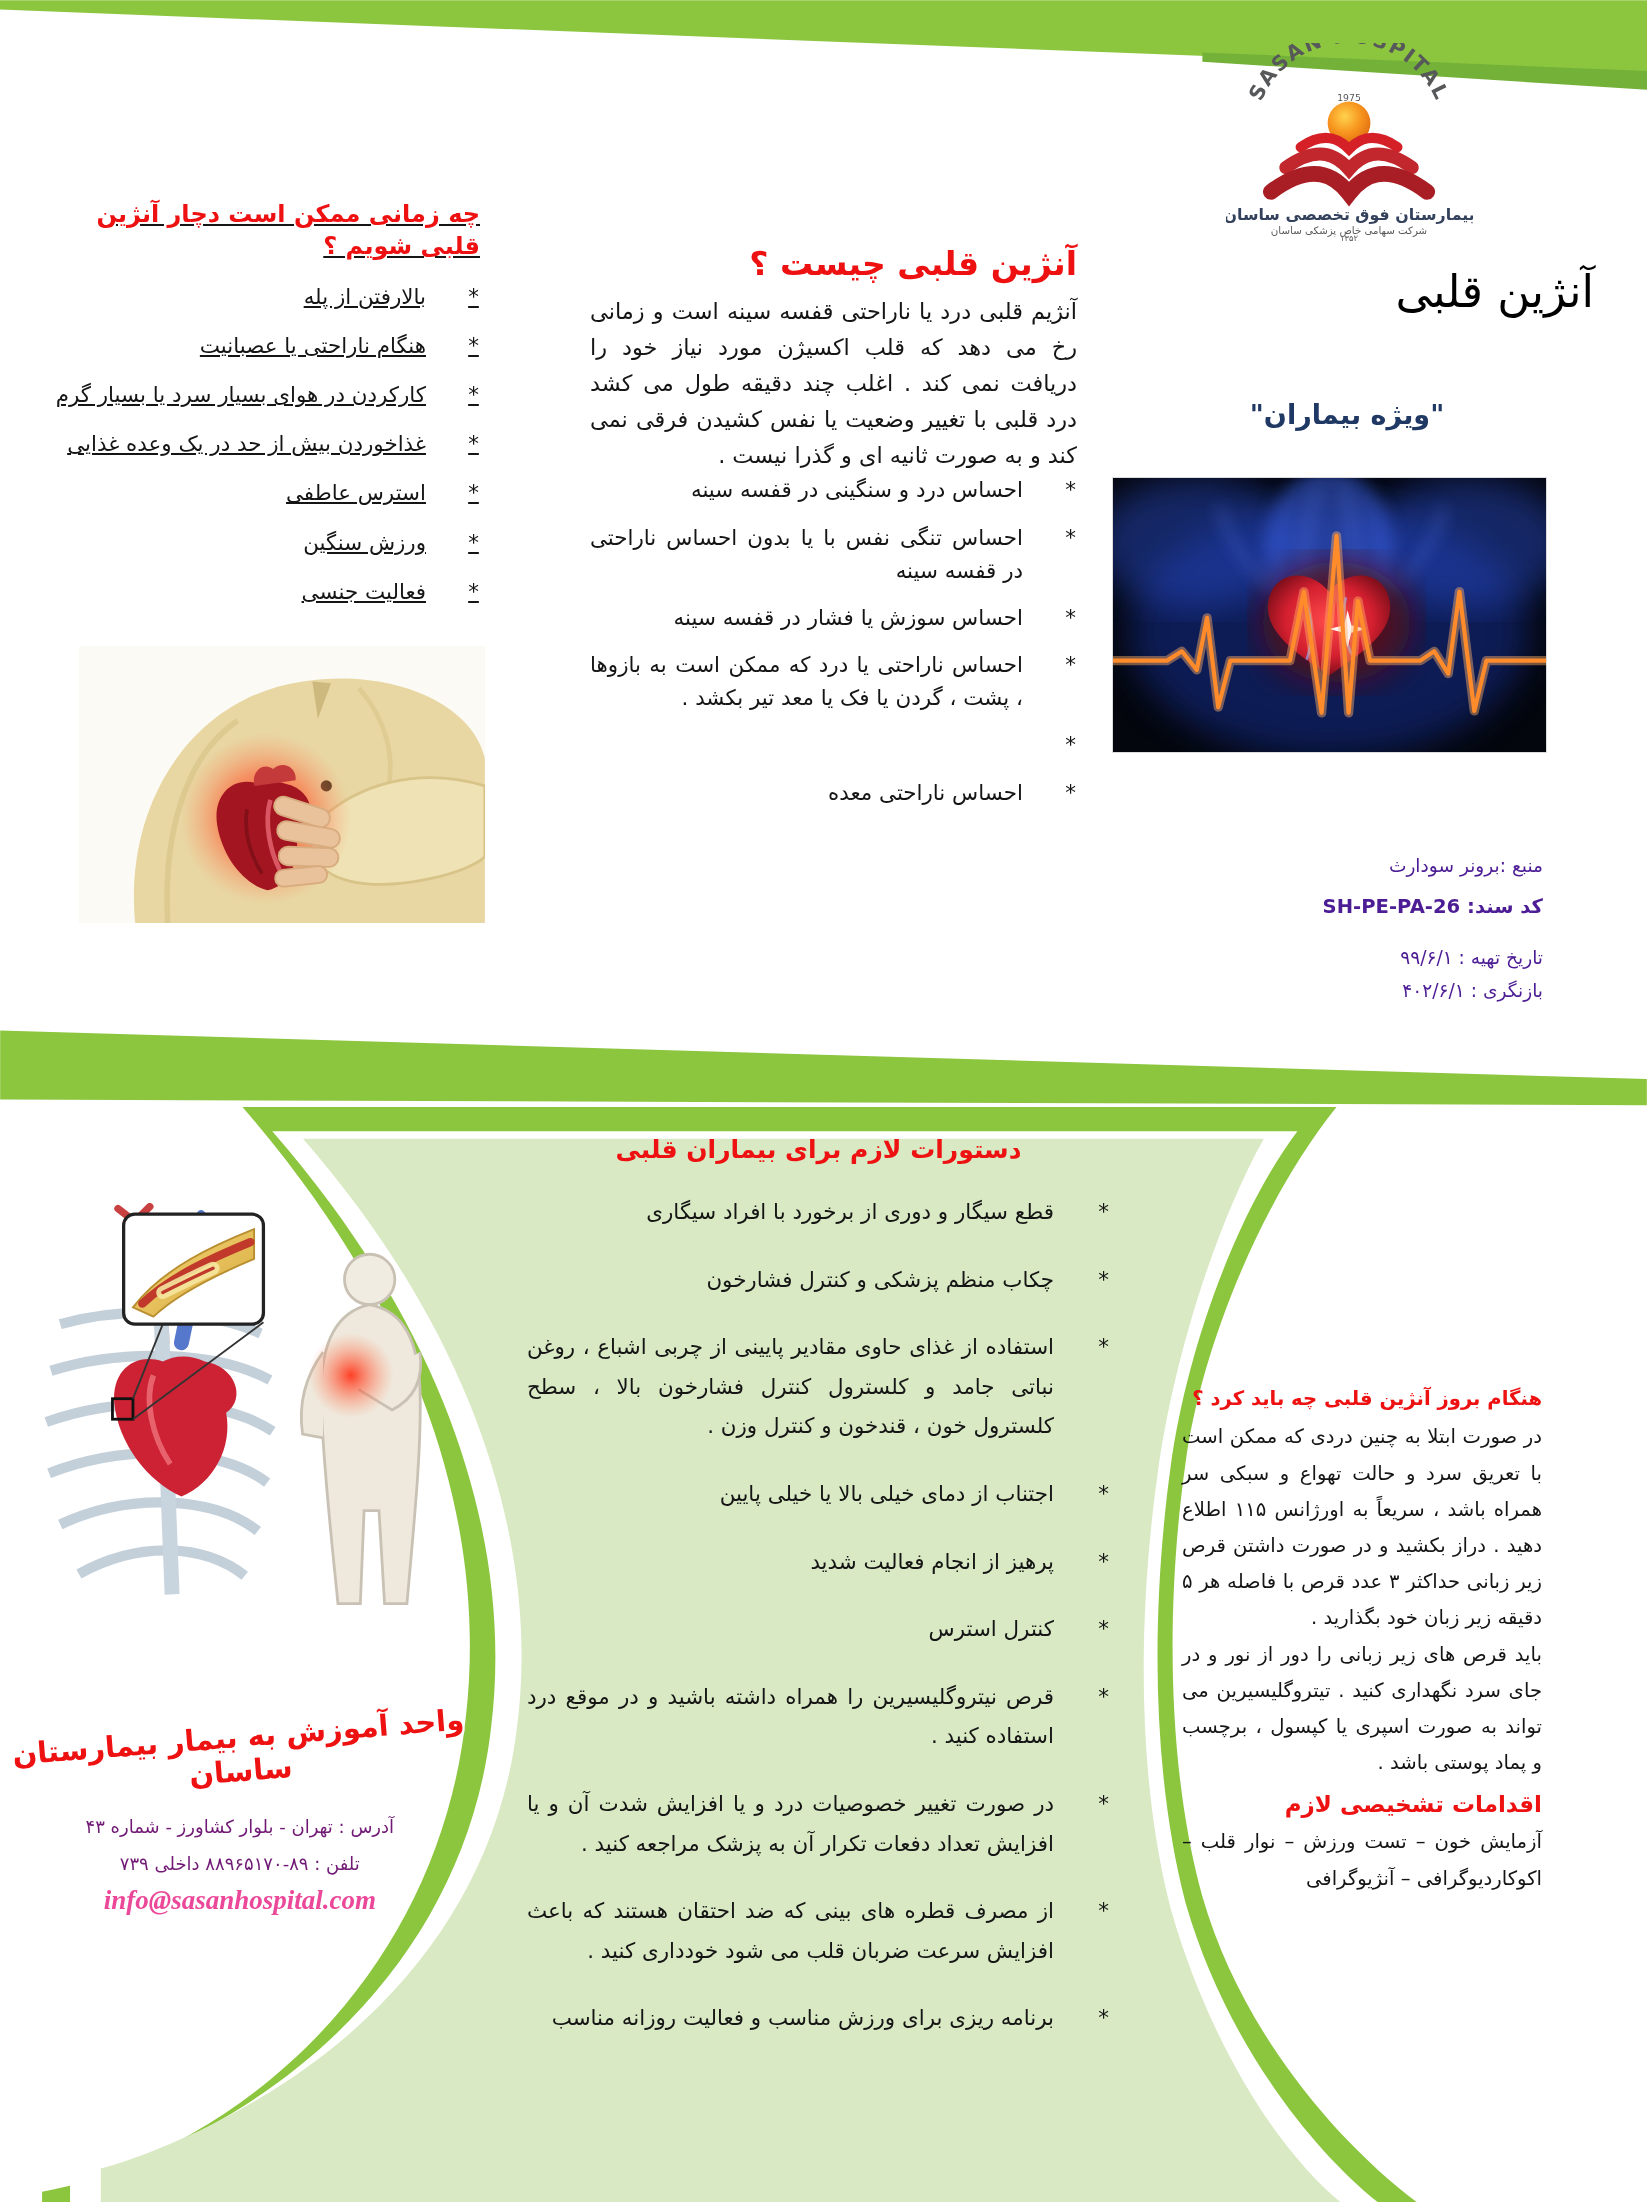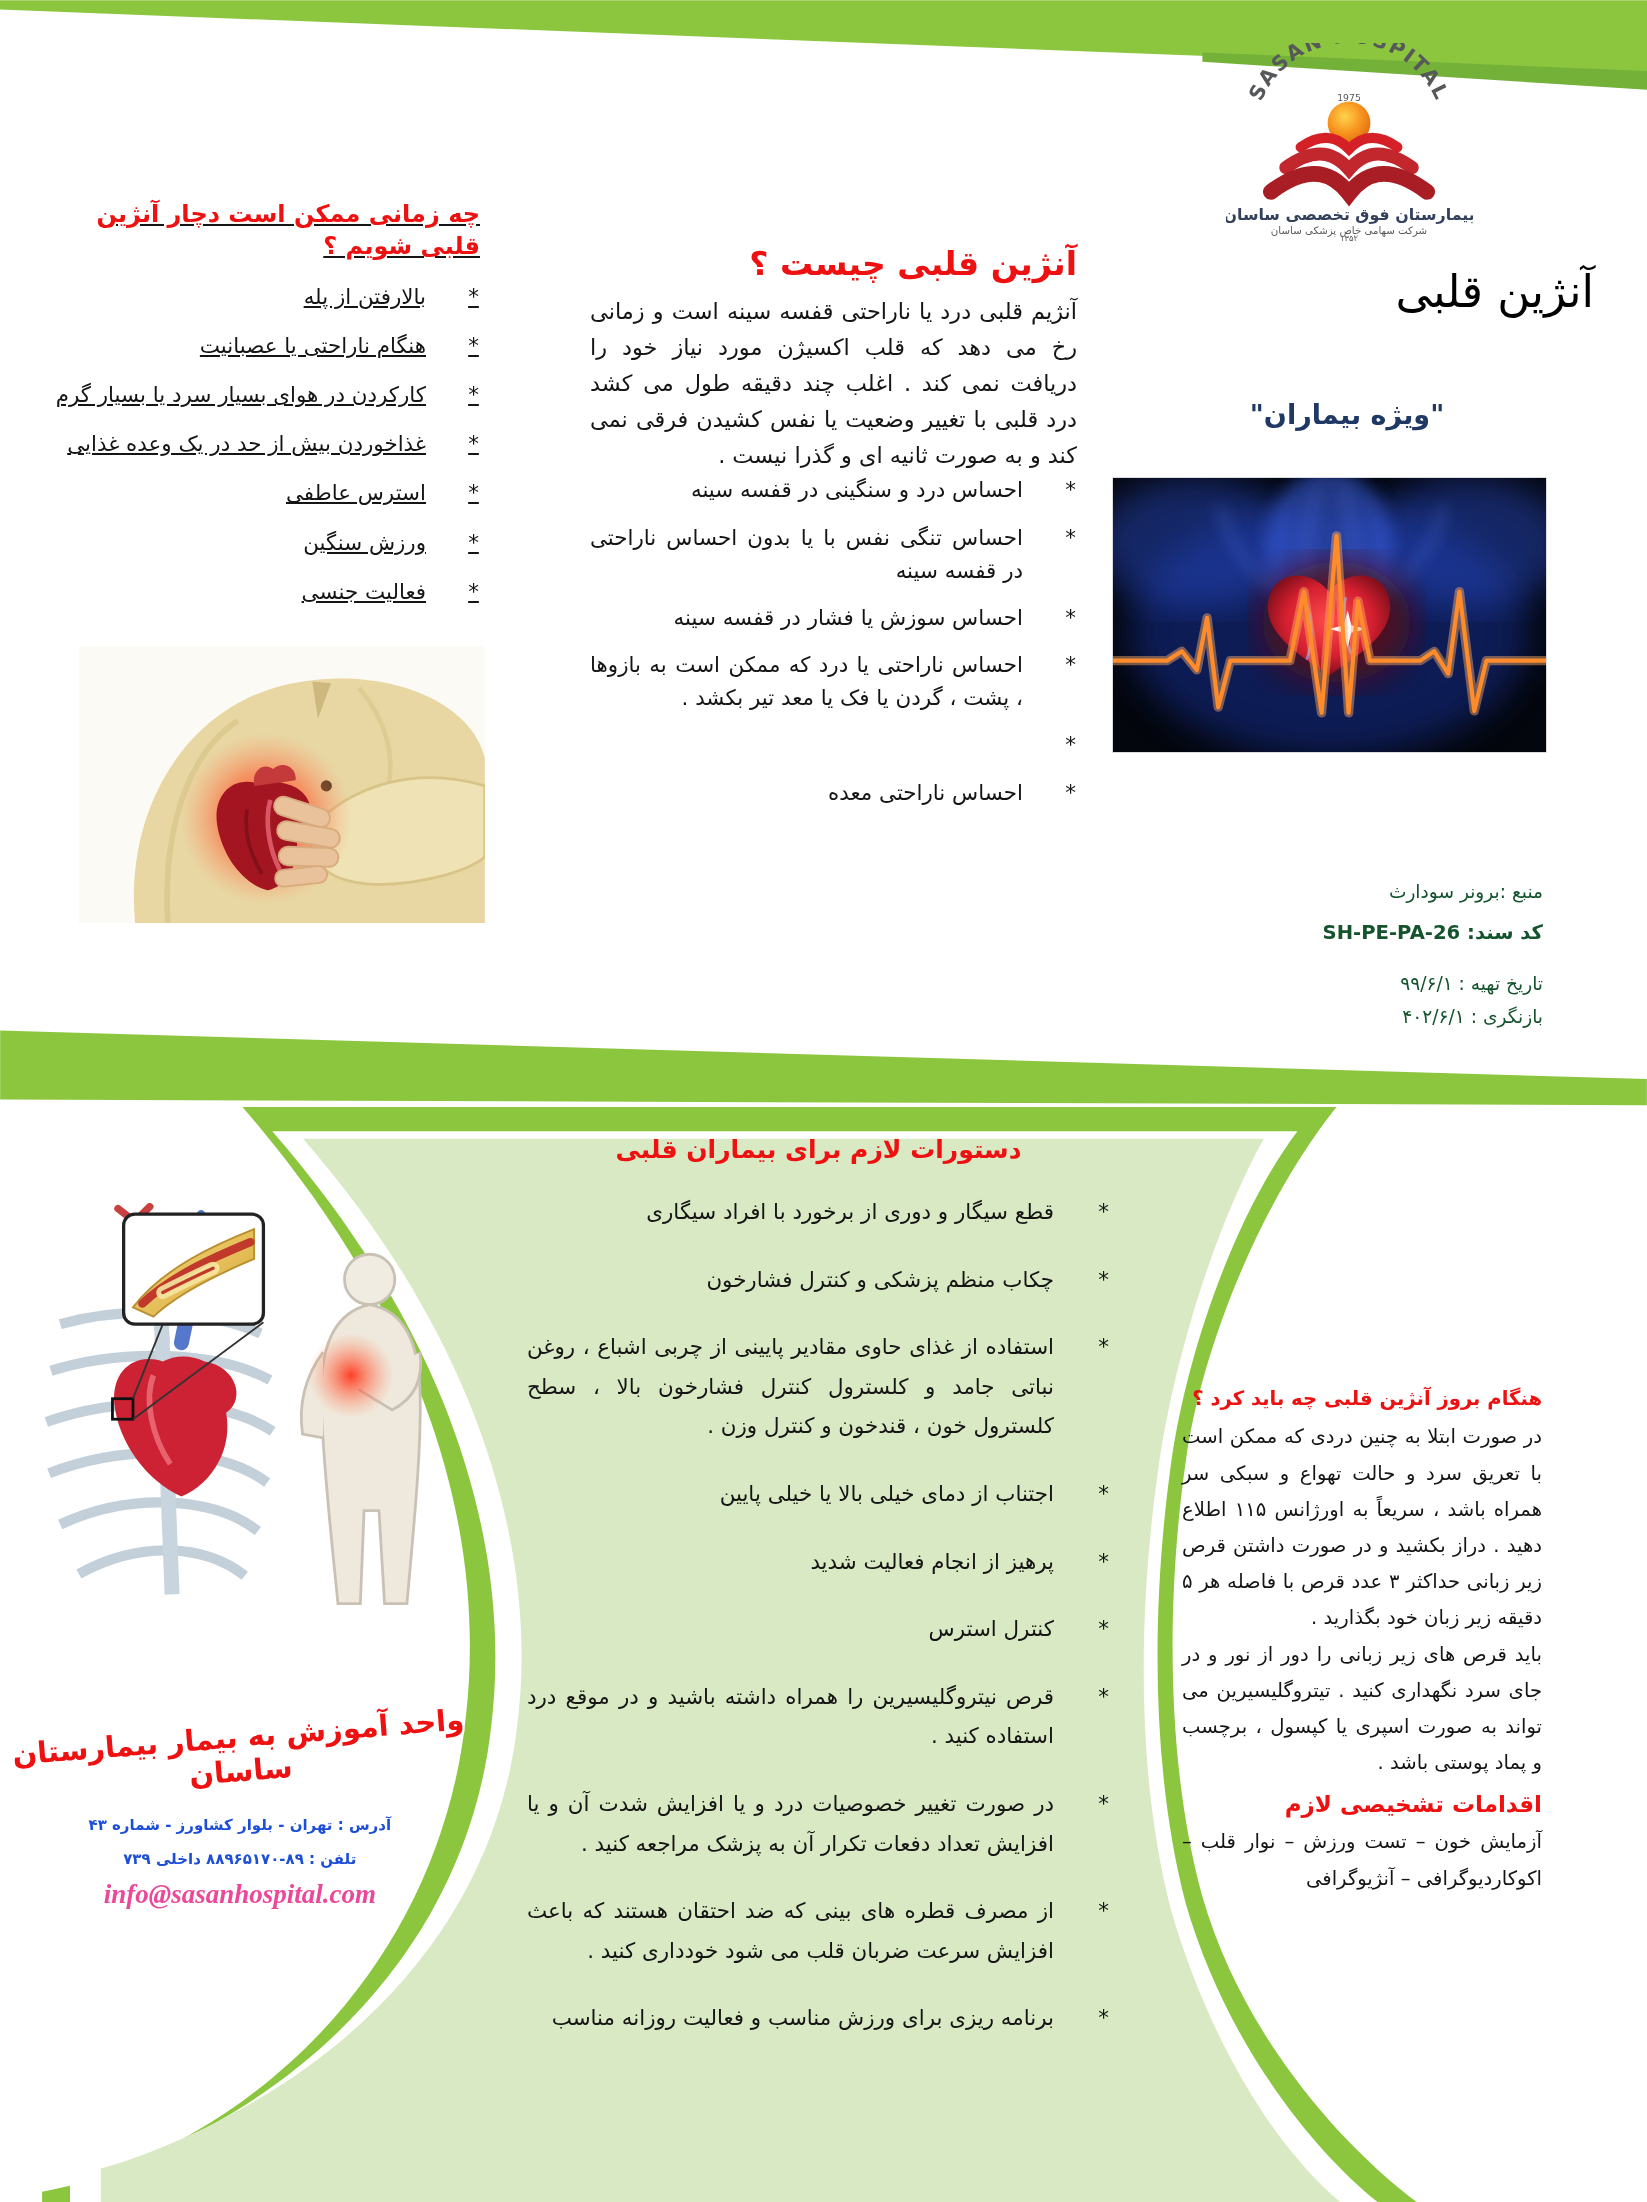--- a/index.html
+++ b/index.html
@@ -30,7 +30,7 @@
   
   .cover-title{font-size:45px;font-weight:normal;color:#000000;text-align:right;}
   .cover-sub{font-size:27px;font-weight:bold;color:#1f3864;text-align:center;}
-  .meta{font-size:18.6px;color:#14532d;text-align:right;line-height:1.75;margin-top:26px;}
+  .meta{font-size:18.6px;color:#4c1d95;text-align:right;line-height:1.75;}
   .meta .code{font-size:19.6px;font-weight:bold;margin-top:7.5px;}
 
   

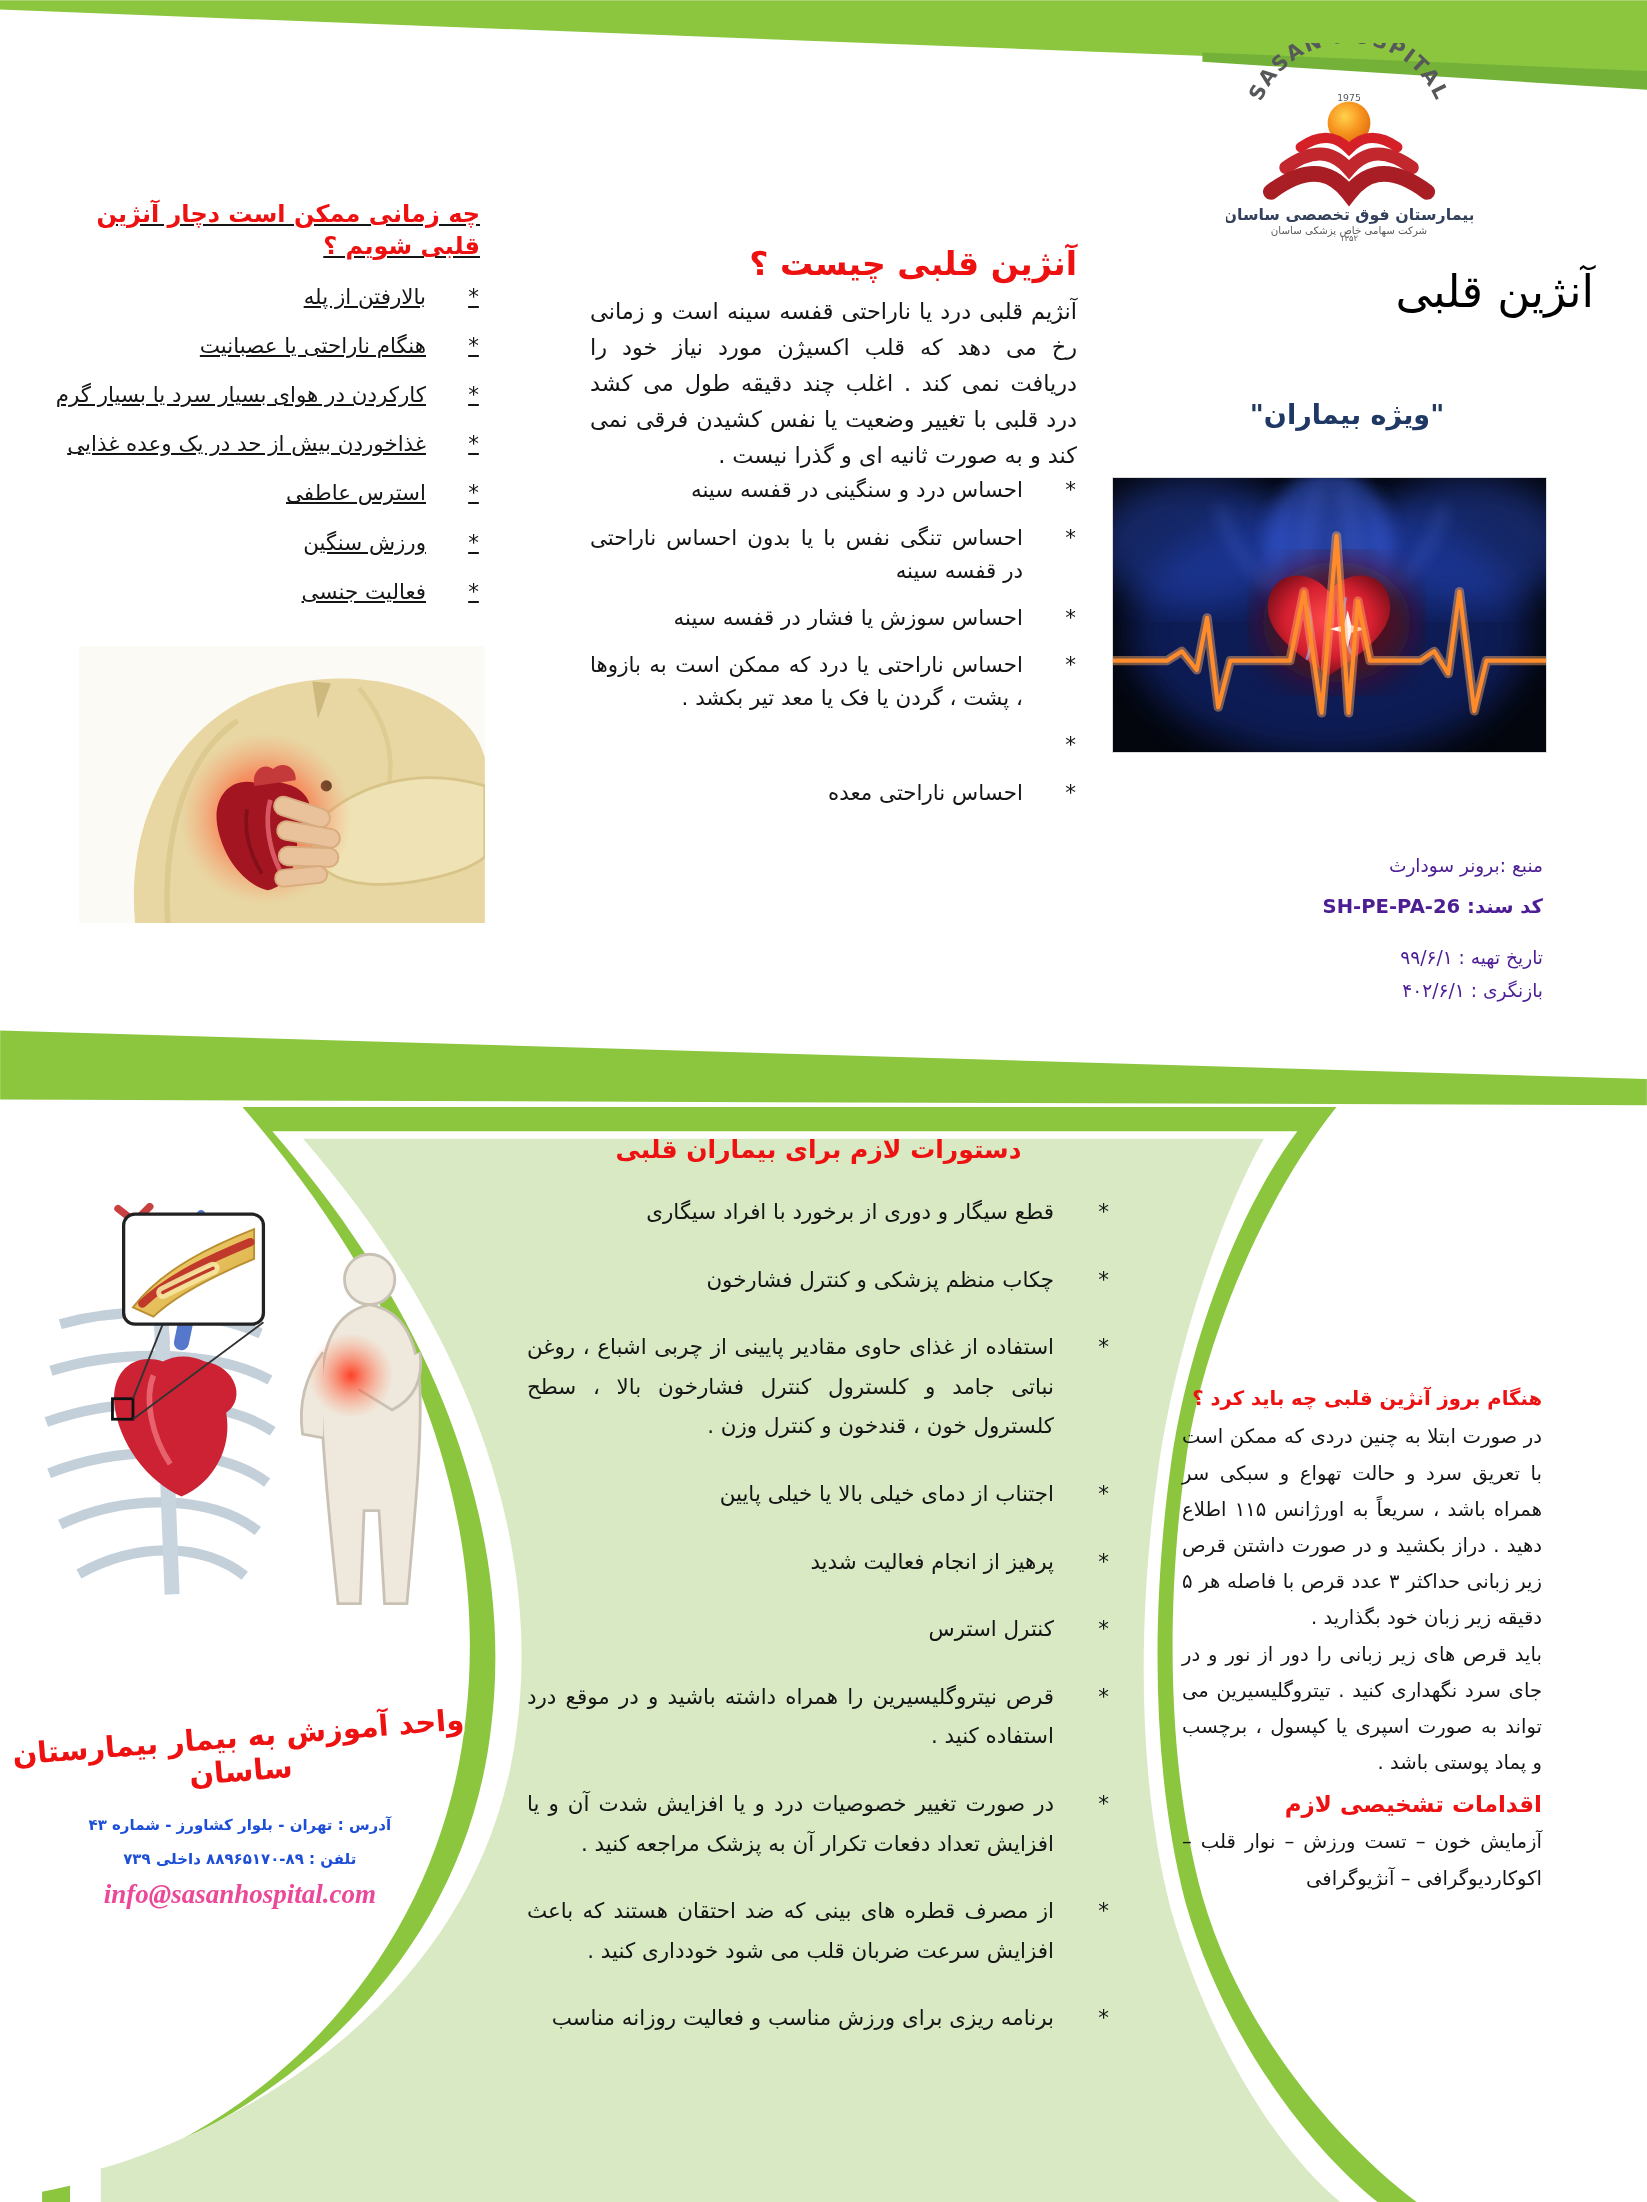--- a/index.html
+++ b/index.html
@@ -36,7 +36,7 @@
   
   .unit{display:inline-block;transform:rotate(-4.5deg);font-size:29px;font-weight:bold;color:#ee1111;
         text-shadow:1.9px 1.9px 0 #ffffff,-1.9px -1.9px 0 #ffffff;}
-  .contact-line{font-size:15px;font-weight:bold;color:#1d4ed8;margin-top:16px;}
+  .contact-line{font-size:18px;font-weight:normal;color:#701a75;margin-top:16px;}
   .email{font-family:"Liberation Serif","DejaVu Serif",serif;font-style:italic;font-weight:bold;
          font-size:27px;color:#ec4899;direction:ltr;margin-top:11.2px;}
 

